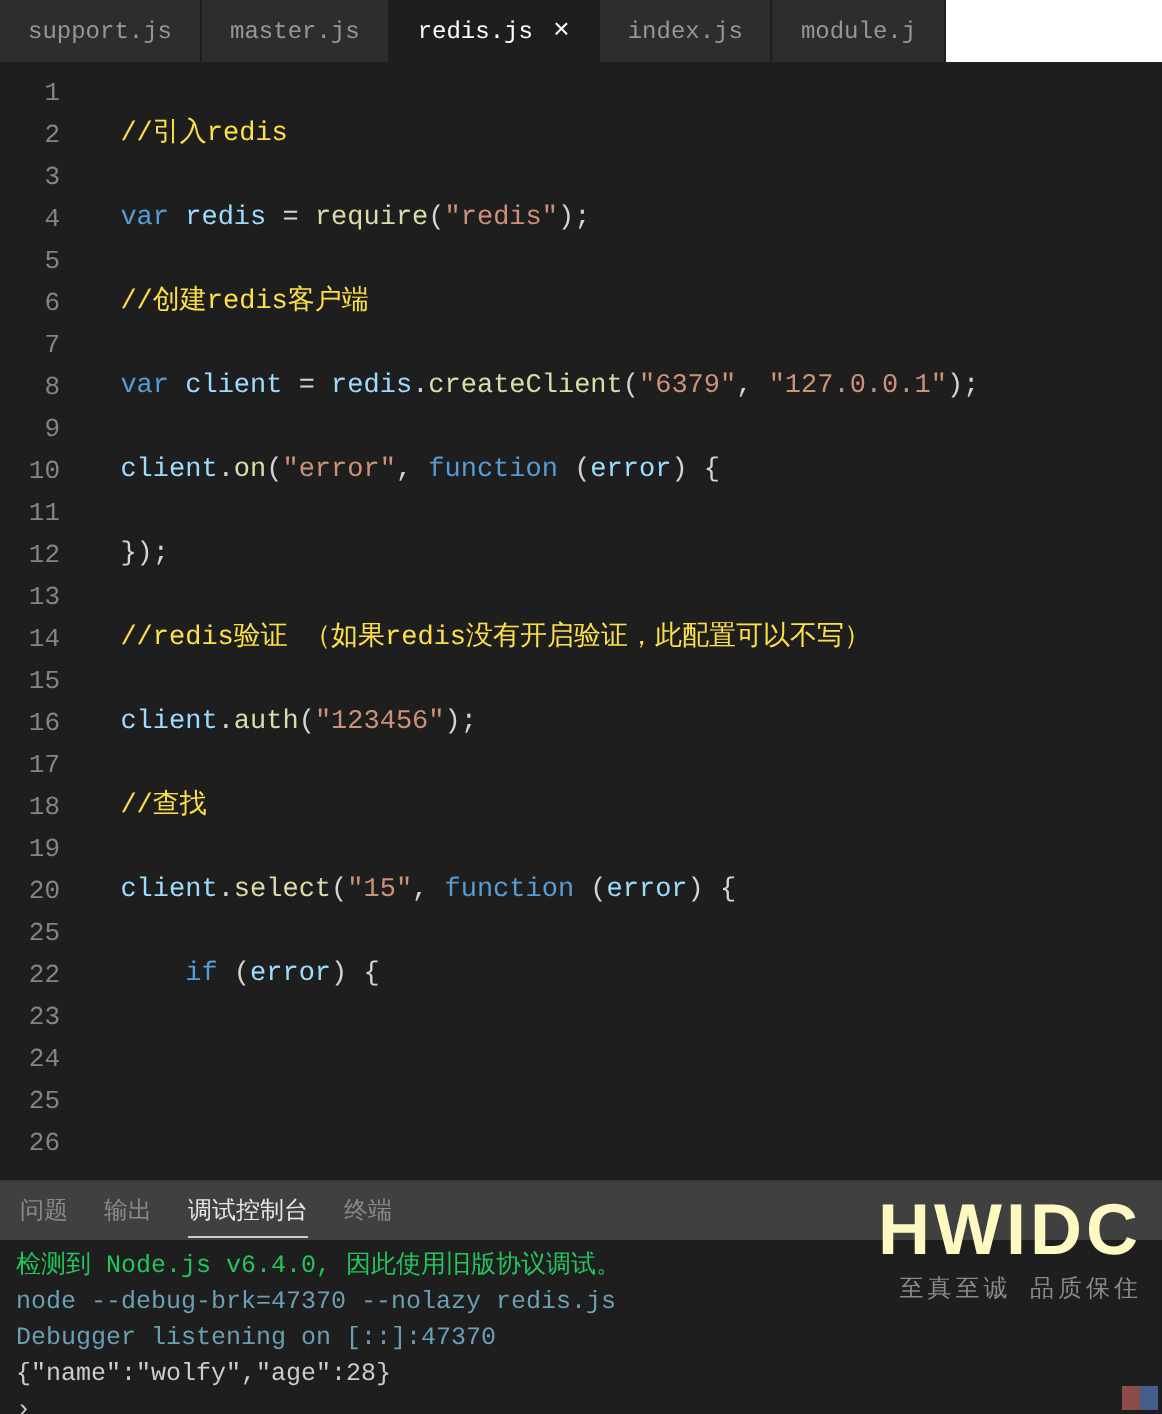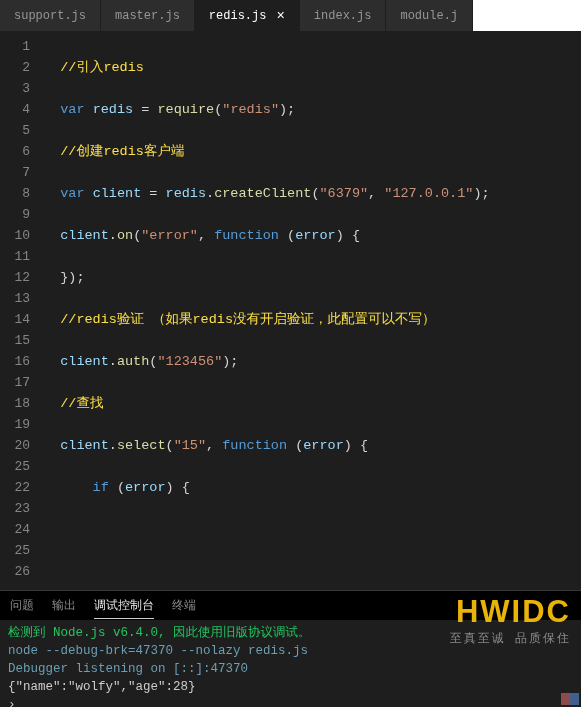--- a/index.html
+++ b/index.html
@@ -73,7 +73,7 @@
 
   .panel-tabs {
     display: flex;
-    background: #000000;
+    background: #404040;
     border-top: 1px solid #393939;
     height: 30px;
     align-items: center;

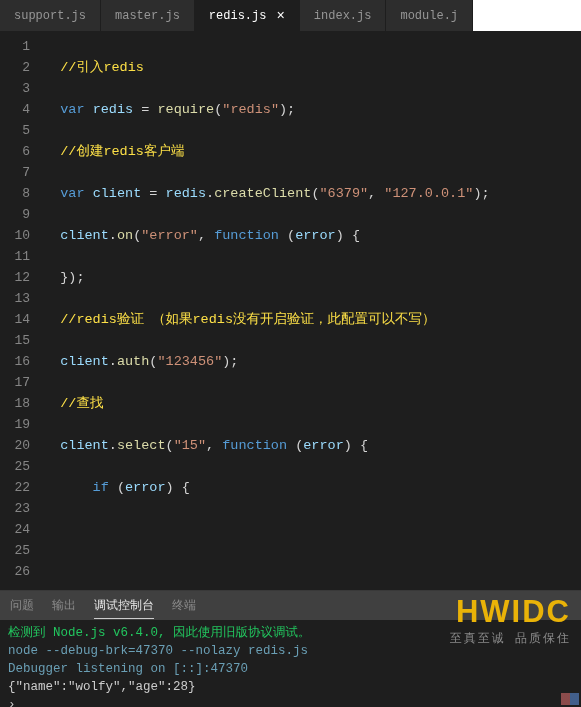--- a/index.html
+++ b/index.html
@@ -109,10 +109,10 @@
   }
   .watermark .big {
     font-family: Arial, sans-serif;
-    font-size: 31px;
+    font-size: 36px;
     font-weight: 700;
     letter-spacing: 2px;
-    color: #eab308;
+    color: #fef9c3;
   }
   .watermark .small {
     font-size: 12px;

